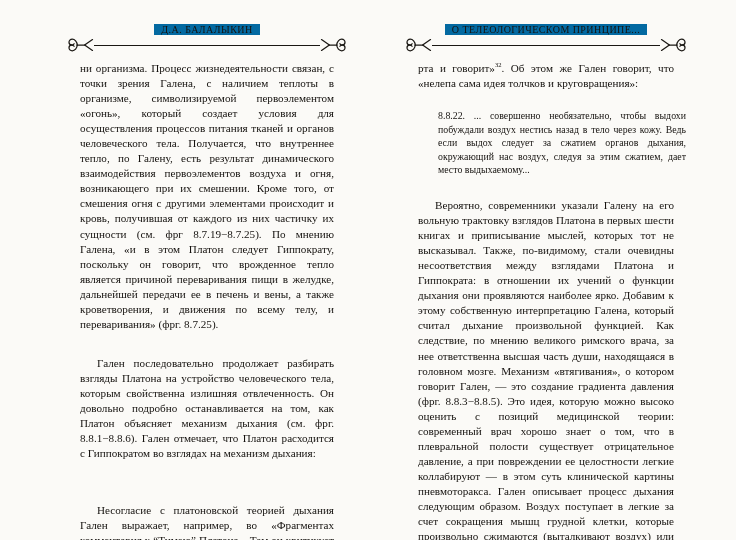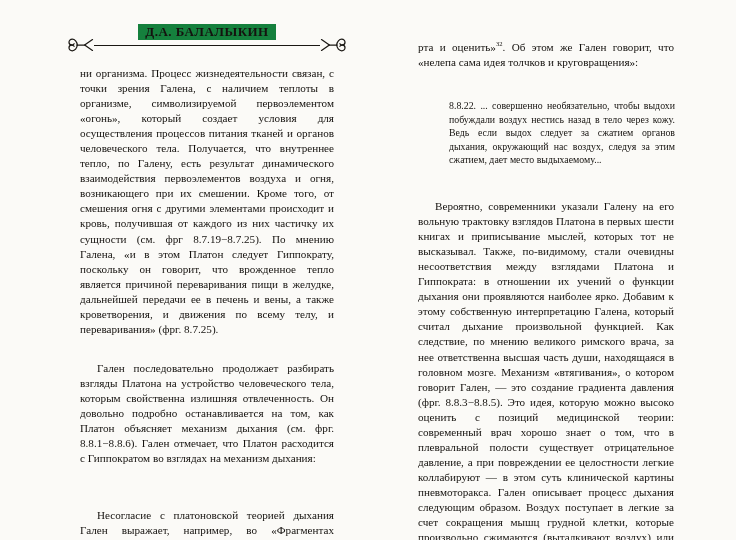--- a/index.html
+++ b/index.html
@@ -43,14 +43,13 @@
   .runhead-title {
     position: relative;
     z-index: 2;
-    font-size: 13px;
+    font-size: 10px;
     letter-spacing: 0.45px;
     text-transform: uppercase;
-    background: #15803d;
+    background: #0369a1;
     padding: 0 7px;
     white-space: nowrap;
     transform: translateY(-4px);
-    font-weight: bold;
   }
   .runhead-rule {
     position: absolute;

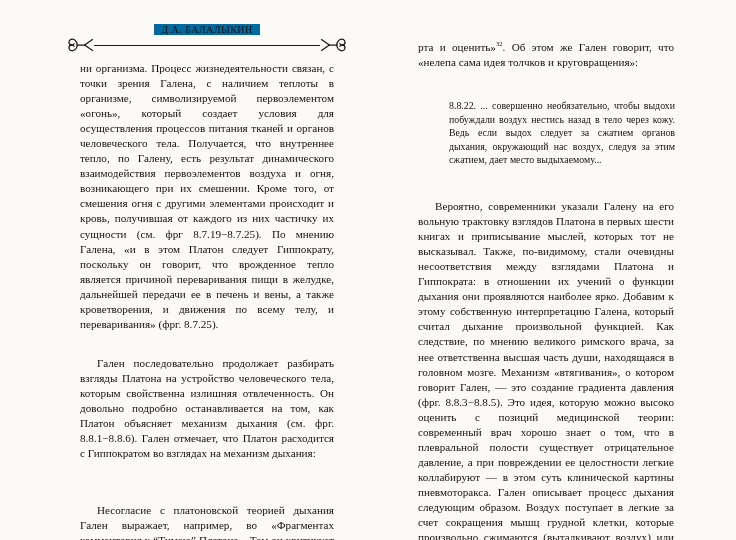--- a/index.html
+++ b/index.html
@@ -154,6 +154,26 @@
 
     <div class="page page-right">
 
+      <div class="runhead">
+        <div class="runhead-rule"></div>
+        <span class="orn orn-left">
+          <svg viewBox="0 0 26 22" xmlns="http://www.w3.org/2000/svg">
+            <path d="M9.2 11 C9.2 7.6 6.6 5.2 4.3 5.2 C2.2 5.2 1 6.7 1 8.2 C1 9.7 2.2 10.9 3.8 10.9 C4.9 10.9 5.7 10.4 6.1 9.7" fill="none" stroke="#1a1713" stroke-width="1.25" stroke-linecap="round"></path>
+            <path d="M9.2 11 C9.2 14.4 6.6 16.8 4.3 16.8 C2.2 16.8 1 15.3 1 13.8 C1 12.3 2.2 11.1 3.8 11.1 C4.9 11.1 5.7 11.6 6.1 12.3" fill="none" stroke="#1a1713" stroke-width="1.25" stroke-linecap="round"></path>
+            <path d="M9.2 11 L17.5 11" fill="none" stroke="#1a1713" stroke-width="1.25" stroke-linecap="round"></path>
+            <path d="M24.5 5.6 L16.6 11 L24.5 16.4" fill="none" stroke="#1a1713" stroke-width="1.25" stroke-linecap="round" stroke-linejoin="round"></path>
+          </svg>
+        </span>
+        <span class="orn orn-right">
+          <svg viewBox="0 0 26 22" xmlns="http://www.w3.org/2000/svg">
+            <path d="M9.2 11 C9.2 7.6 6.6 5.2 4.3 5.2 C2.2 5.2 1 6.7 1 8.2 C1 9.7 2.2 10.9 3.8 10.9 C4.9 10.9 5.7 10.4 6.1 9.7" fill="none" stroke="#1a1713" stroke-width="1.25" stroke-linecap="round"></path>
+            <path d="M9.2 11 C9.2 14.4 6.6 16.8 4.3 16.8 C2.2 16.8 1 15.3 1 13.8 C1 12.3 2.2 11.1 3.8 11.1 C4.9 11.1 5.7 11.6 6.1 12.3" fill="none" stroke="#1a1713" stroke-width="1.25" stroke-linecap="round"></path>
+            <path d="M9.2 11 L17.5 11" fill="none" stroke="#1a1713" stroke-width="1.25" stroke-linecap="round"></path>
+            <path d="M24.5 5.6 L16.6 11 L24.5 16.4" fill="none" stroke="#1a1713" stroke-width="1.25" stroke-linecap="round" stroke-linejoin="round"></path>
+          </svg>
+        </span>
+        <span class="runhead-title">О ТЕЛЕОЛОГИЧЕСКОМ ПРИНЦИПЕ...</span>
+      </div>
 
       <div class="body-col">
         <p class="para cont"><span>рта и оценить»</span><sup class="fnref">32</sup><span>. Об этом же Гален говорит, что «нелепа сама идея толчков и круговращения»:</span></p>

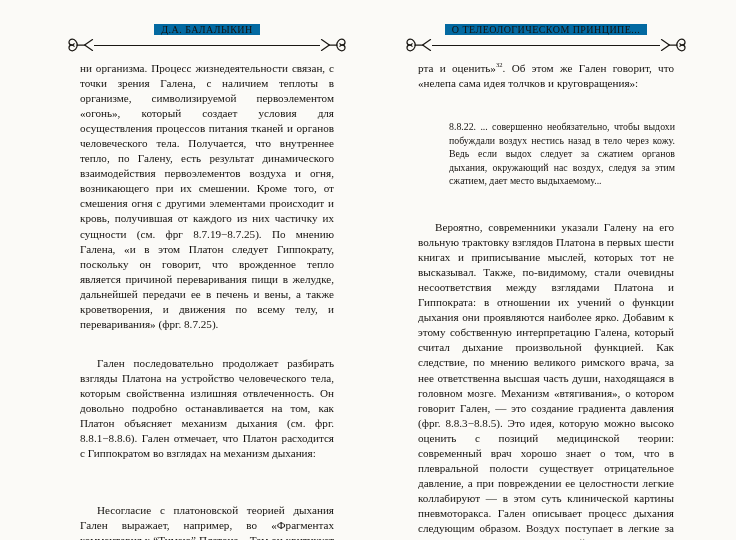--- a/index.html
+++ b/index.html
@@ -176,7 +176,7 @@
       </div>
 
       <div class="body-col">
-        <p class="para cont"><span>рта и оценить»</span><sup class="fnref">32</sup><span>. Об этом же Гален говорит, что «нелепа сама идея толчков и круговращения»:</span></p>
+        <p class="para cont"><span>рта и говорит»</span><sup class="fnref">32</sup><span>. Об этом же Гален говорит, что «нелепа сама идея толчков и круговращения»:</span></p>
 
         <div class="gap-xs"></div>
 

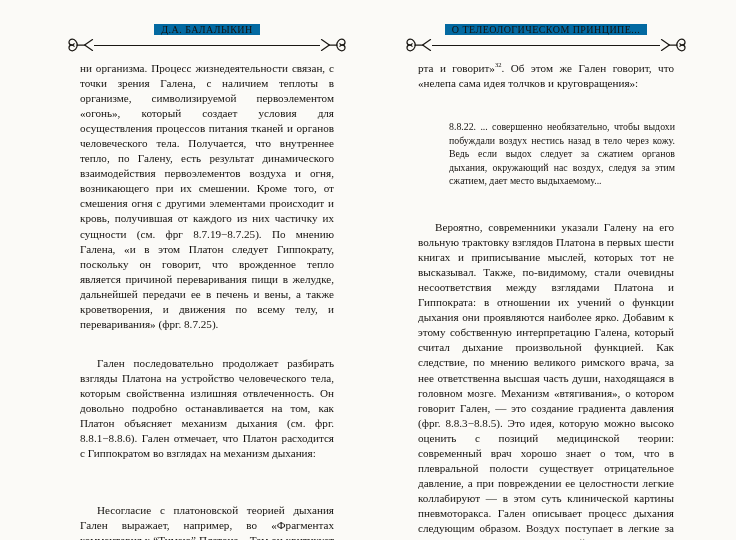--- a/index.html
+++ b/index.html
@@ -92,7 +92,7 @@
     padding-left: 32px;
   }
   .quote p {
-    margin: 11px;
+    margin: 0;
     font-size: 9.85px;
     line-height: 13.6px;
     text-align: justify;

